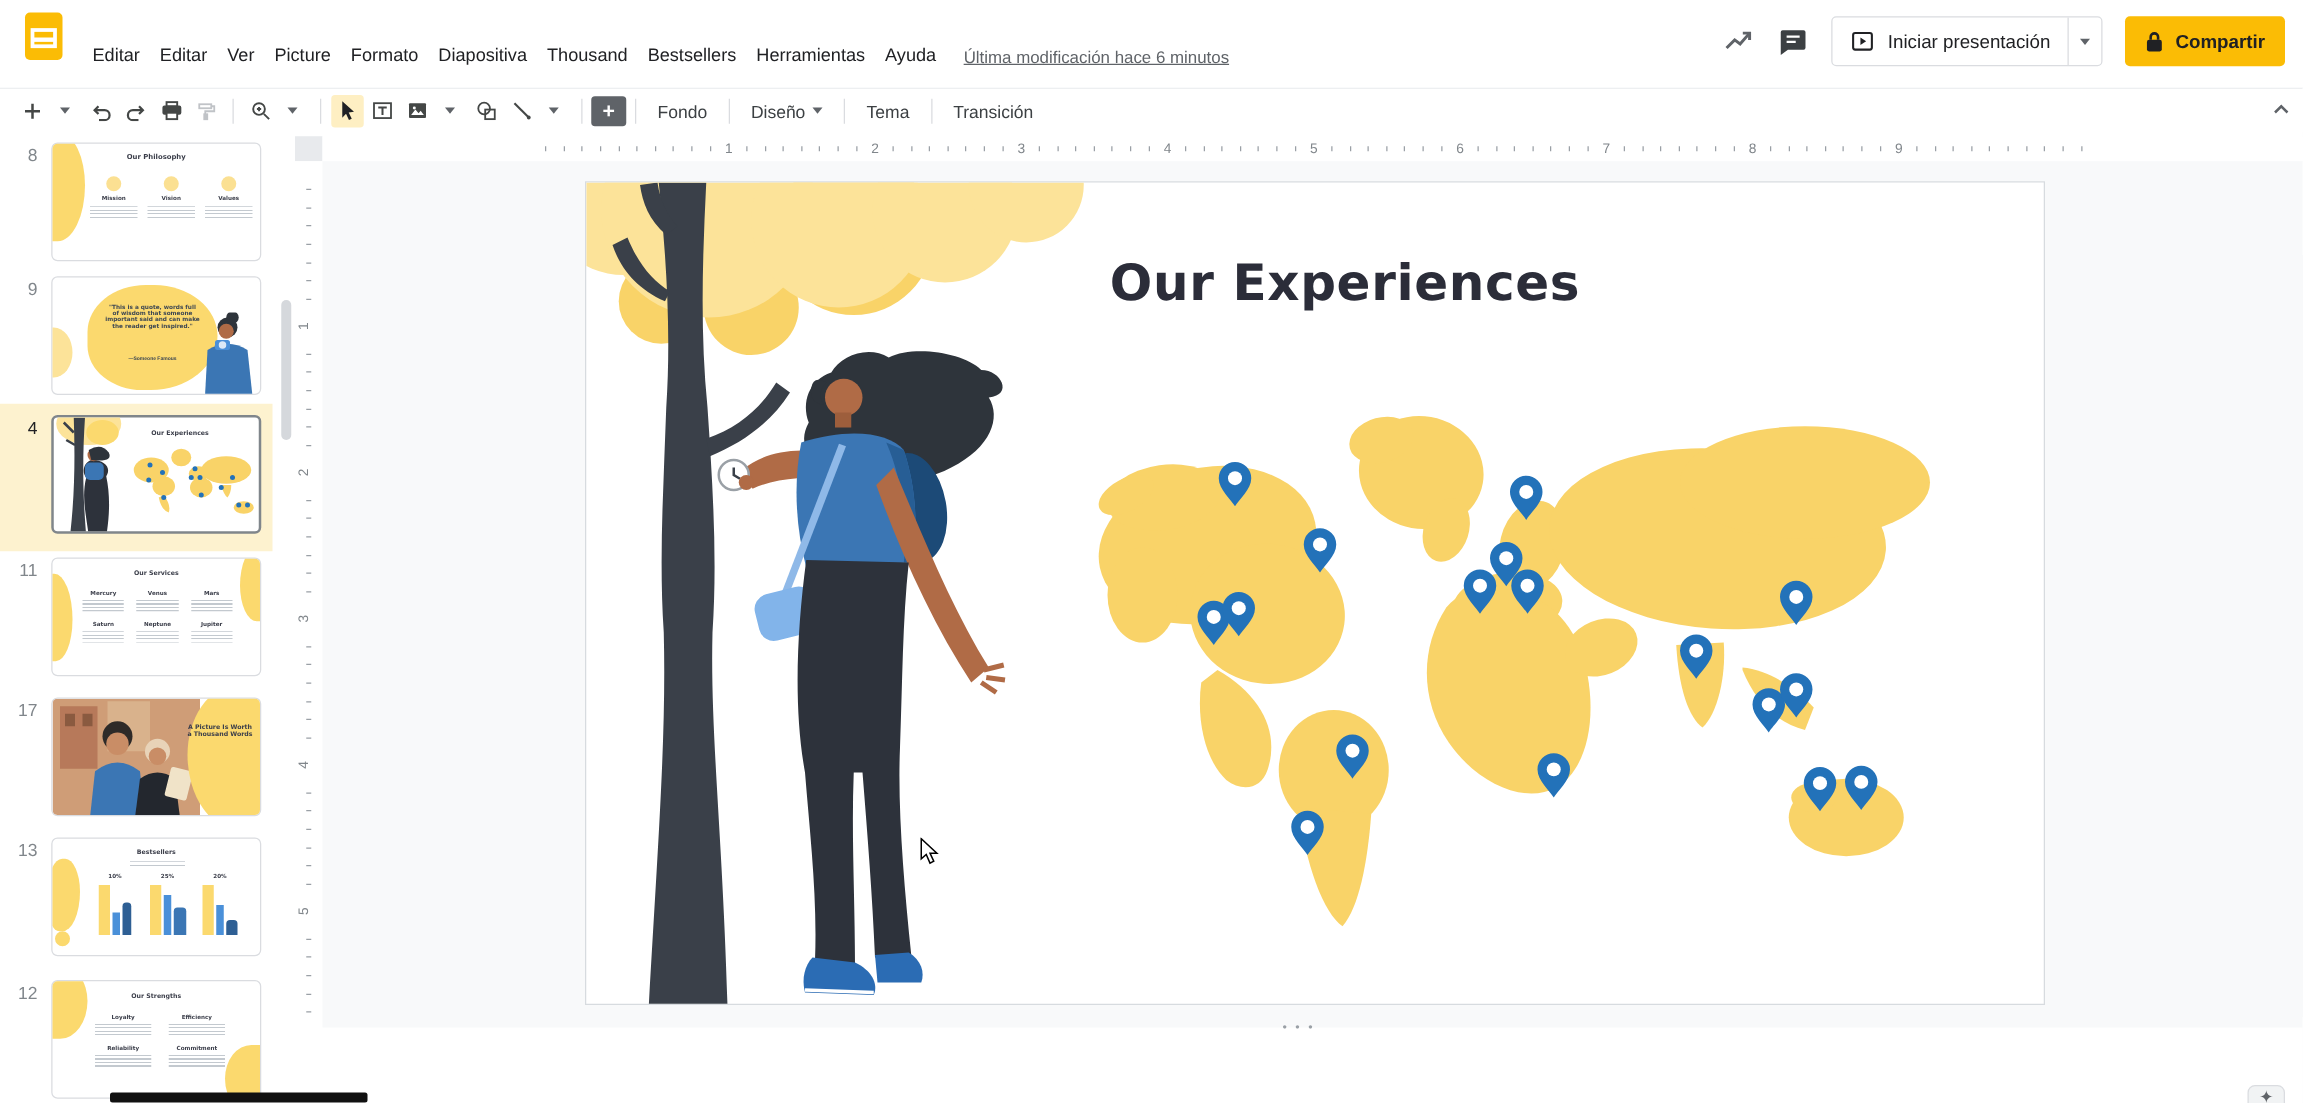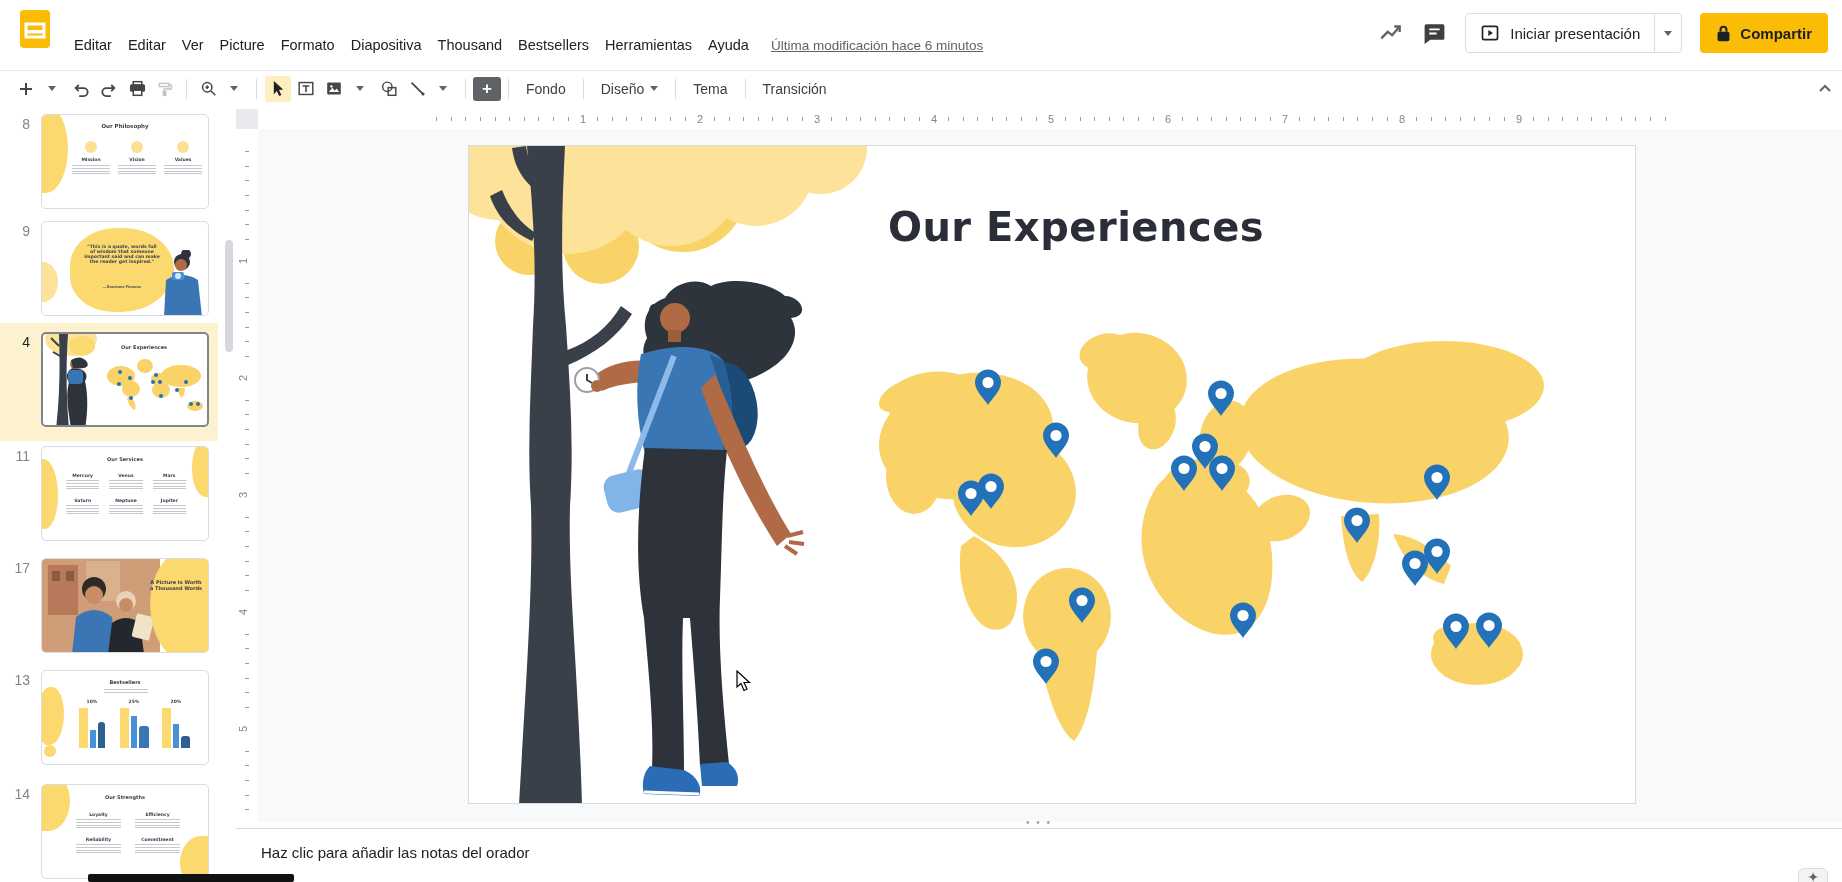--- a/index.html
+++ b/index.html
@@ -410,7 +410,7 @@
   </div>
 
   <div class="film-row" style="top:678px">
-    <span class="slide-num">14</span>
+    <span class="slide-num">12</span>
     <div class="thumb">
       <div class="blob" style="left:-14px; top:-12px; width:42px; height:58px; border-radius:40% 60% 65% 35%;"></div>
       <div class="blob" style="right:-16px; bottom:-14px; width:44px; height:56px; border-radius:60% 40% 35% 65%;"></div>

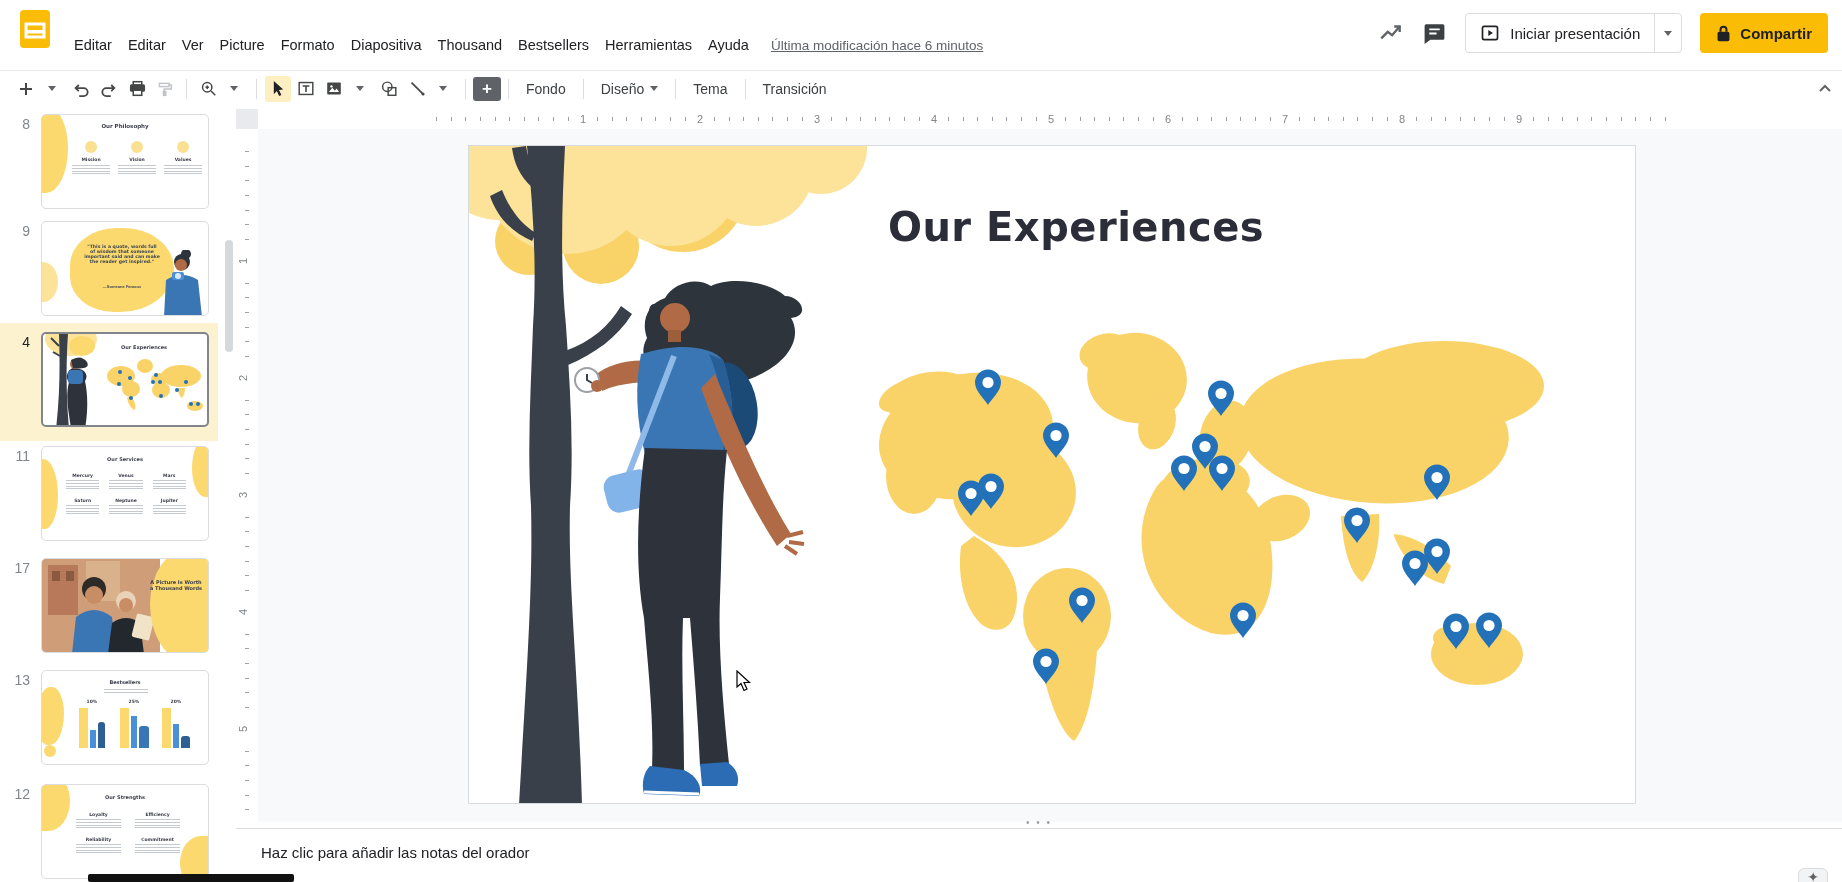--- a/index.html
+++ b/index.html
@@ -722,9 +722,6 @@
   </div>
 
   <div id="splitter">• • •</div>
-  <div id="notes">
-    <div id="notes-text">Haz clic para añadir las notas del orador</div>
-  </div>
   <div id="explore-btn">✦</div>
 </div>
 

